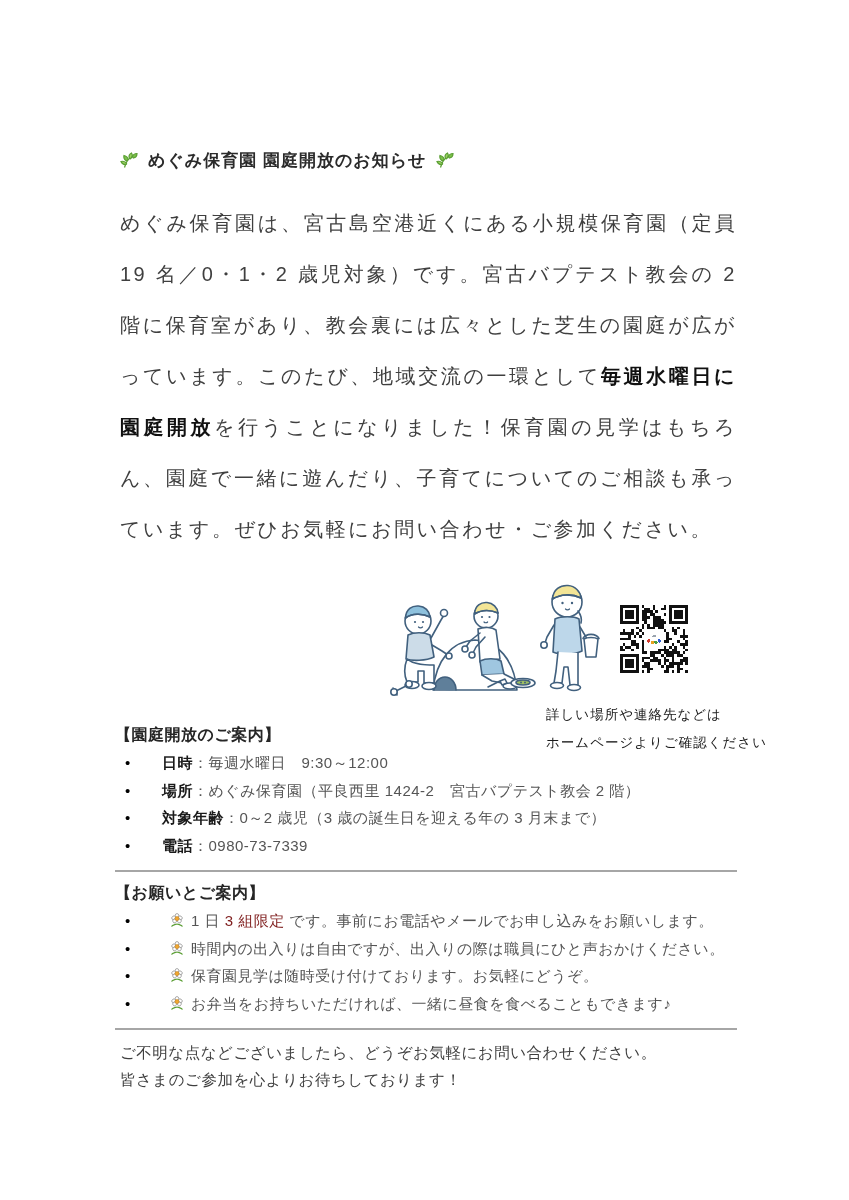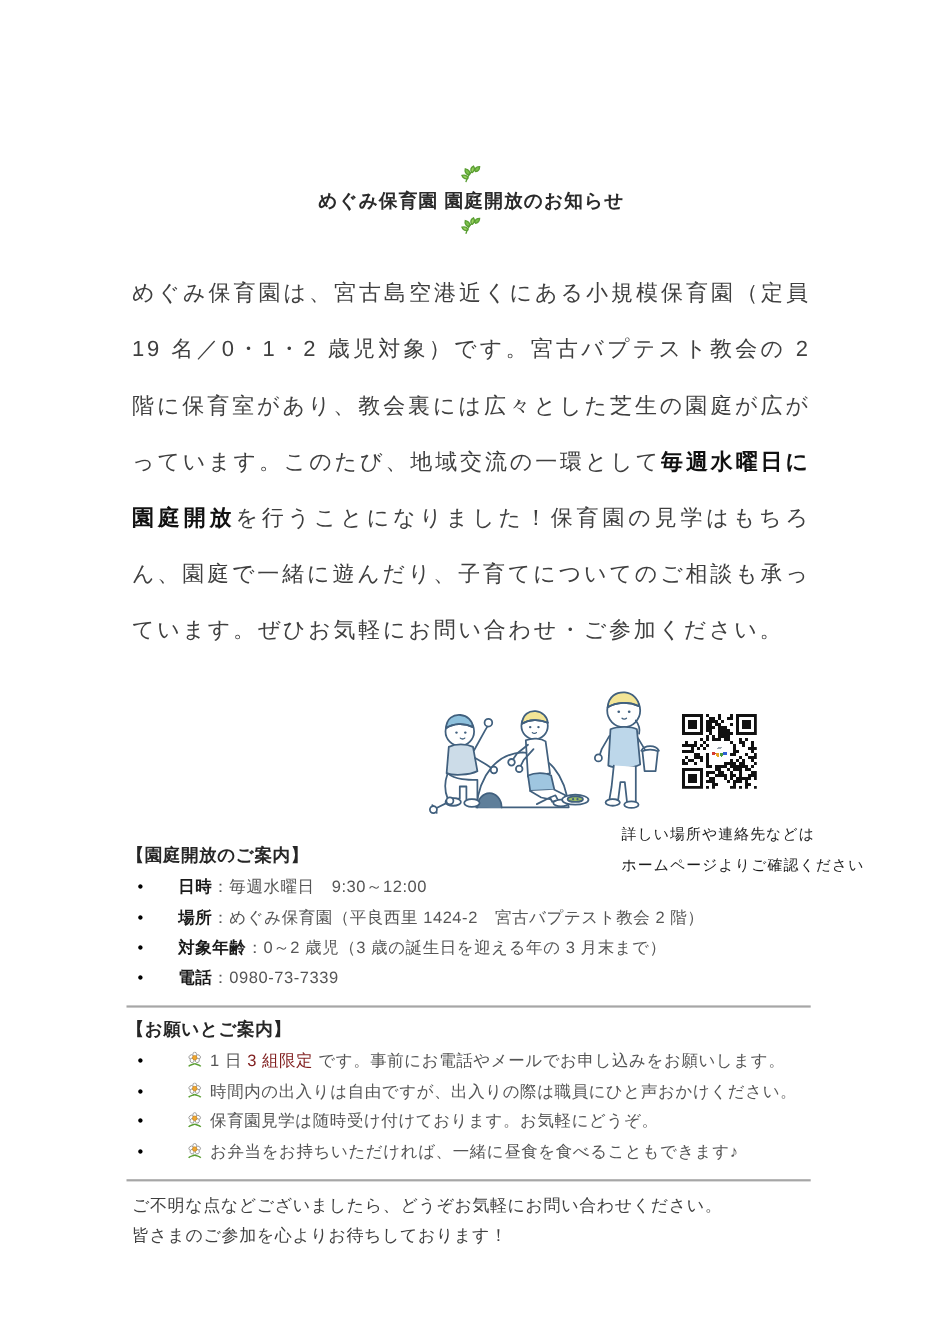--- a/index.html
+++ b/index.html
@@ -7,7 +7,7 @@
   .page{position:relative;width:849px;height:1200px;background:#ffffff;overflow:hidden;}
   .content{box-sizing:border-box;padding:150px 112px 0 120px;}
 
-  .doc-title{display:flex;align-items:center;gap:3px;font-size:17px;font-weight:bold;color:#2b2b2b;letter-spacing:1px;line-height:22px;flex-direction:column;}
+  .doc-title{display:flex;align-items:center;gap:9px;font-size:17px;font-weight:bold;color:#2b2b2b;letter-spacing:1px;line-height:22px;}
   .leaf-icon svg{display:block;}
 
   .intro{margin-top:26px;font-size:20px;color:#3f3f3f;line-height:51px;letter-spacing:2.5px;text-align:justify;}

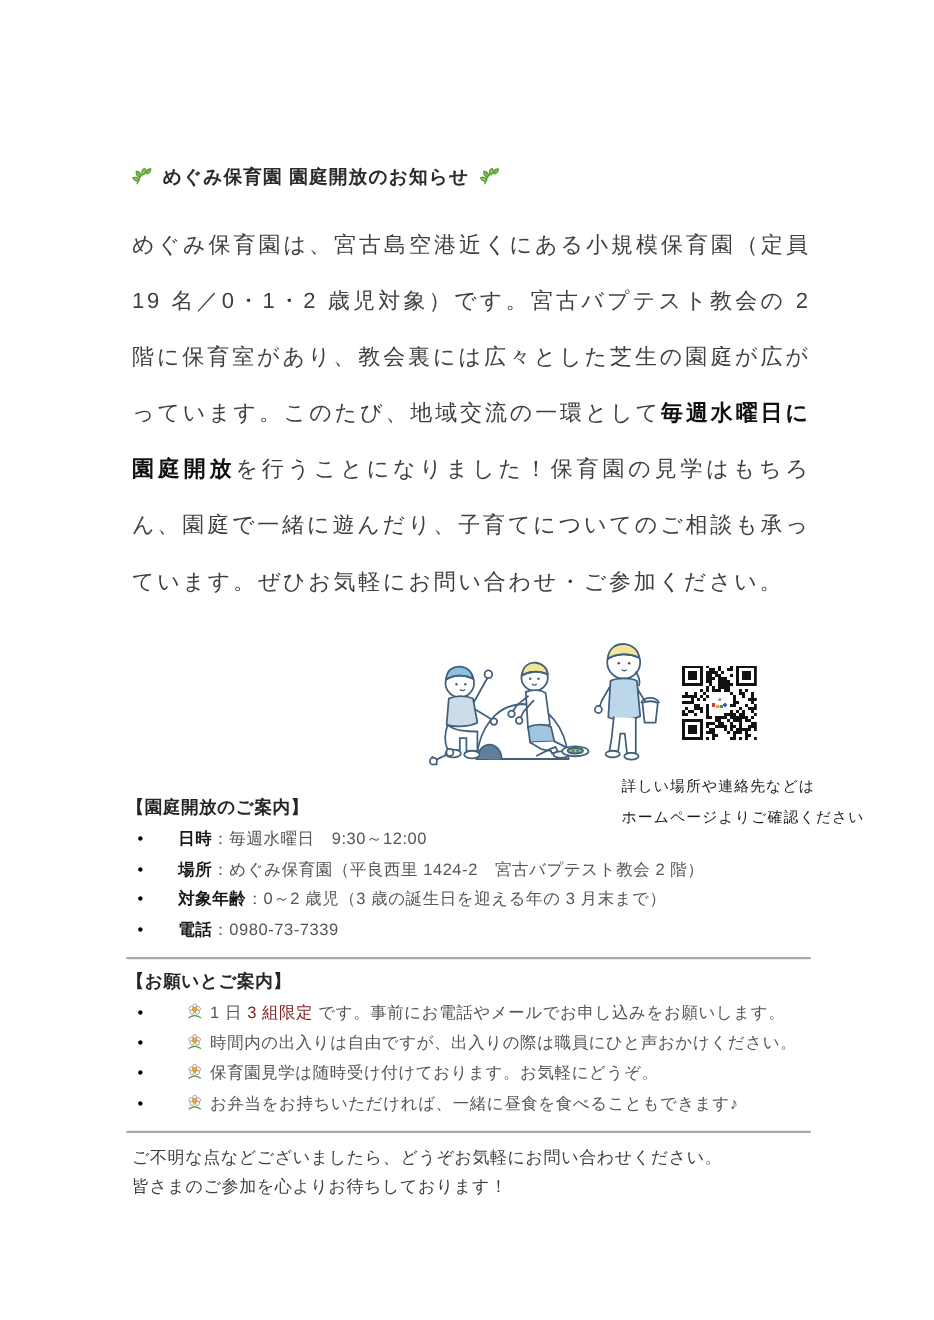--- a/index.html
+++ b/index.html
@@ -17,7 +17,7 @@
   .illustration{position:absolute;left:268px;top:0;width:217px;height:135px;}
   .qr-block{position:absolute;left:500px;top:30px;width:68px;height:68px;}
   .qr-block svg{display:block;width:68px;height:68px;}
-  .qr-caption{position:absolute;left:445px;top:126px;width:200px;font-family:"Liberation Serif","DejaVu Serif",serif;font-size:13.5px;color:#1a1a1a;line-height:28px;white-space:nowrap;letter-spacing:1px;}
+  .qr-caption{position:absolute;left:426px;top:126px;width:200px;font-family:"Liberation Serif","DejaVu Serif",serif;font-size:13.5px;color:#1a1a1a;line-height:28px;white-space:nowrap;letter-spacing:1px;}
 
   .section-heading{font-size:16px;font-weight:bold;color:#262626;letter-spacing:0.5px;line-height:24px;margin:0 0 2px -5px;}
   ul{list-style:none;margin:2px;padding:0;}

